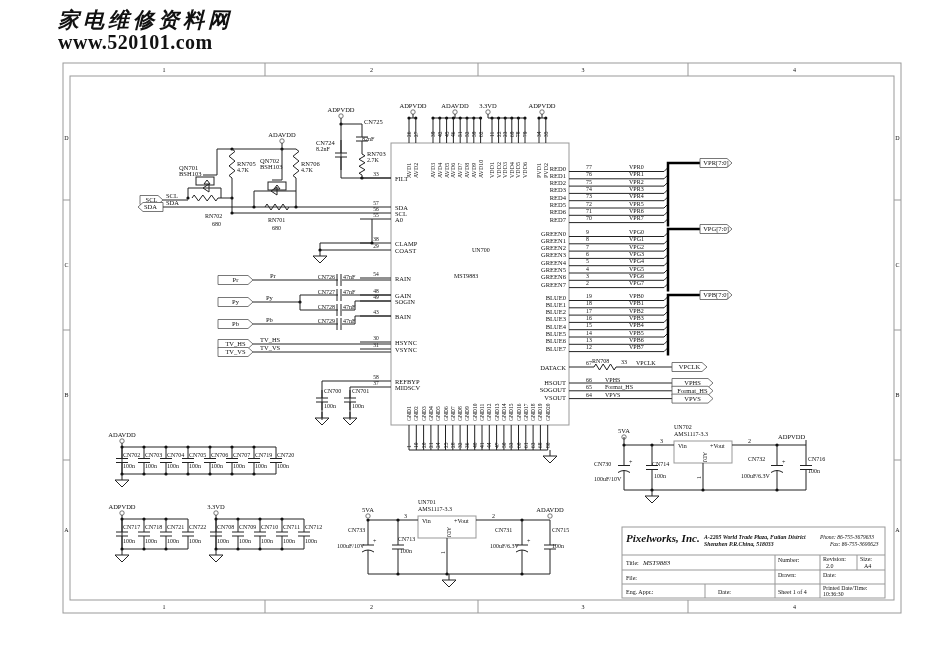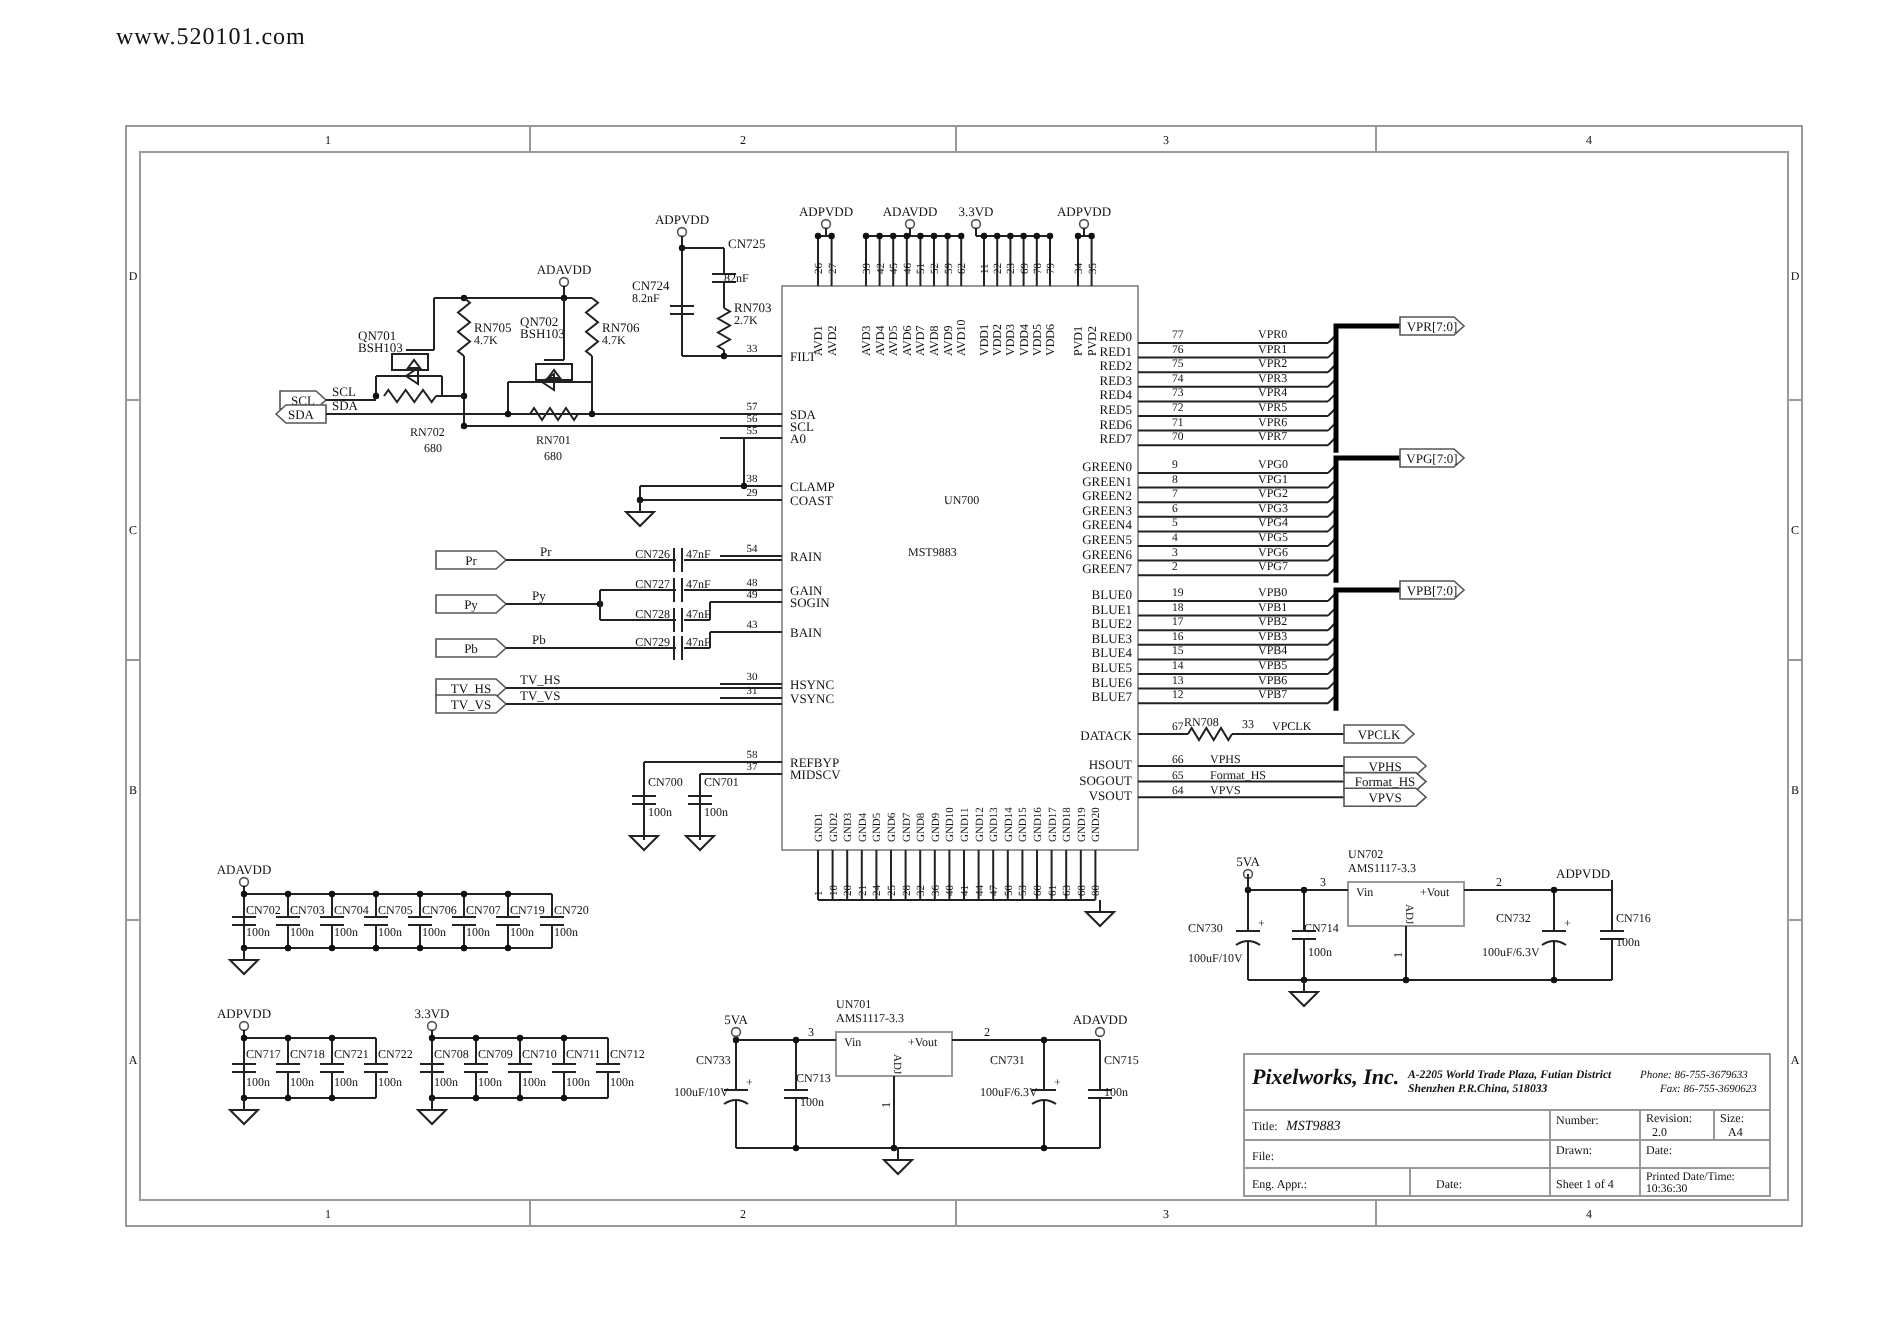--- a/index.html
+++ b/index.html
@@ -18,6 +18,7 @@
 <body>
 
 <div class="watermark">
+  <div class="wm-cn">家电维修资料网</div>
   <div class="wm-url">www.520101.com</div>
 </div>
 

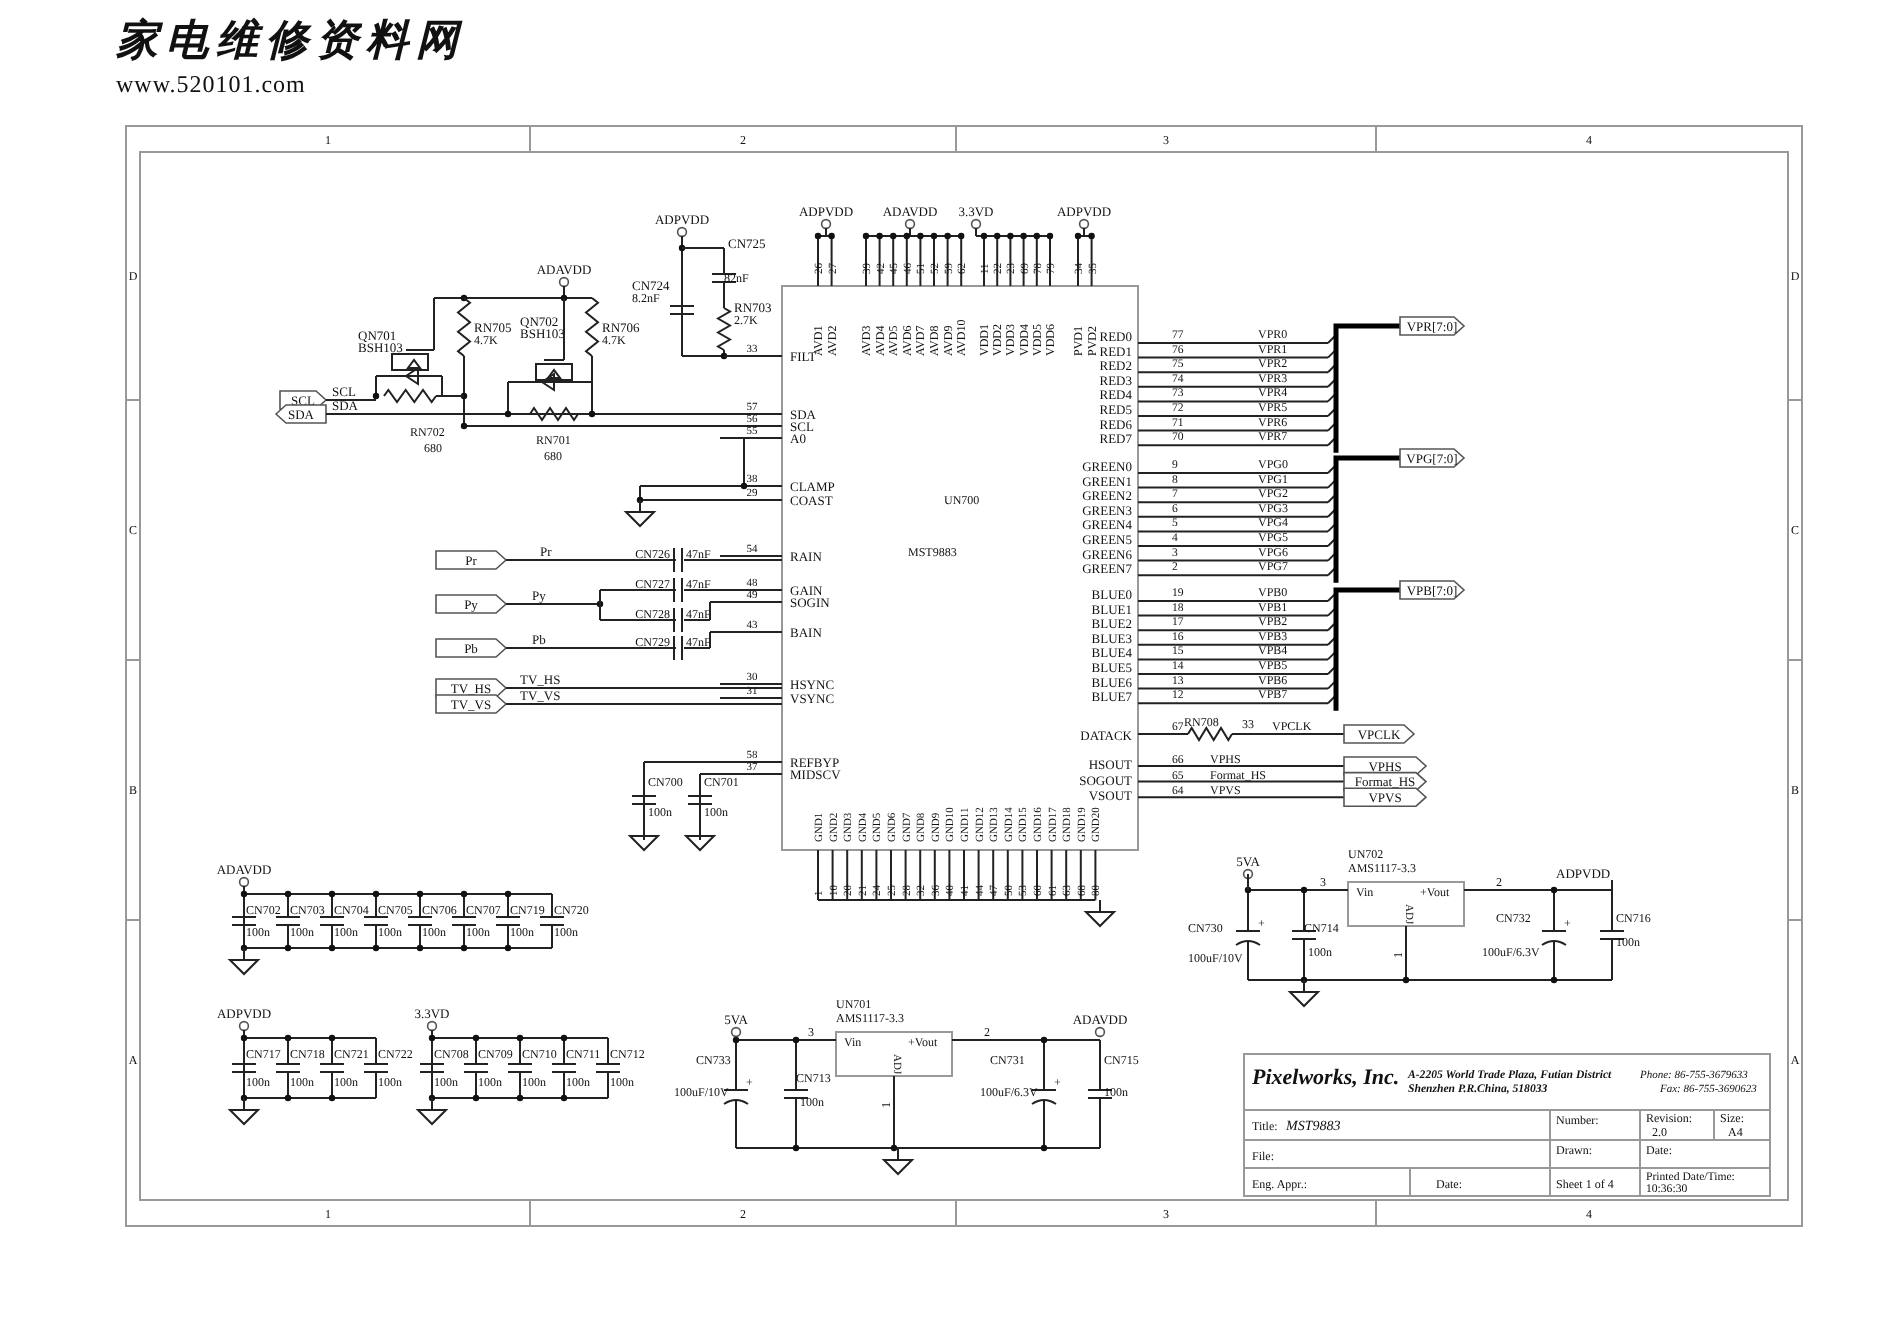--- a/index.html
+++ b/index.html
@@ -6,7 +6,7 @@
   body { width:950px; height:672px; position:relative; overflow:hidden; font-family:"Liberation Serif", serif; }
   .watermark { position:absolute; left:58px; top:8px; color:#111; }
   .wm-cn { font-family:"DejaVu Serif", serif; font-size:21px; letter-spacing:4px; font-style:italic; font-weight:bold; line-height:24px; }
-  .wm-url { font-family:"Liberation Serif", serif; font-size:12px; font-weight:normal; line-height:20px; letter-spacing:0.5px; }
+  .wm-url { font-family:"Liberation Serif", serif; font-size:20px; font-weight:bold; line-height:20px; letter-spacing:0.5px; }
   svg#sch { position:absolute; left:0; top:0; }
   svg text { font-family:"Liberation Serif", serif; fill:#111; }
   .w { stroke:#222; stroke-width:1; fill:none; }

